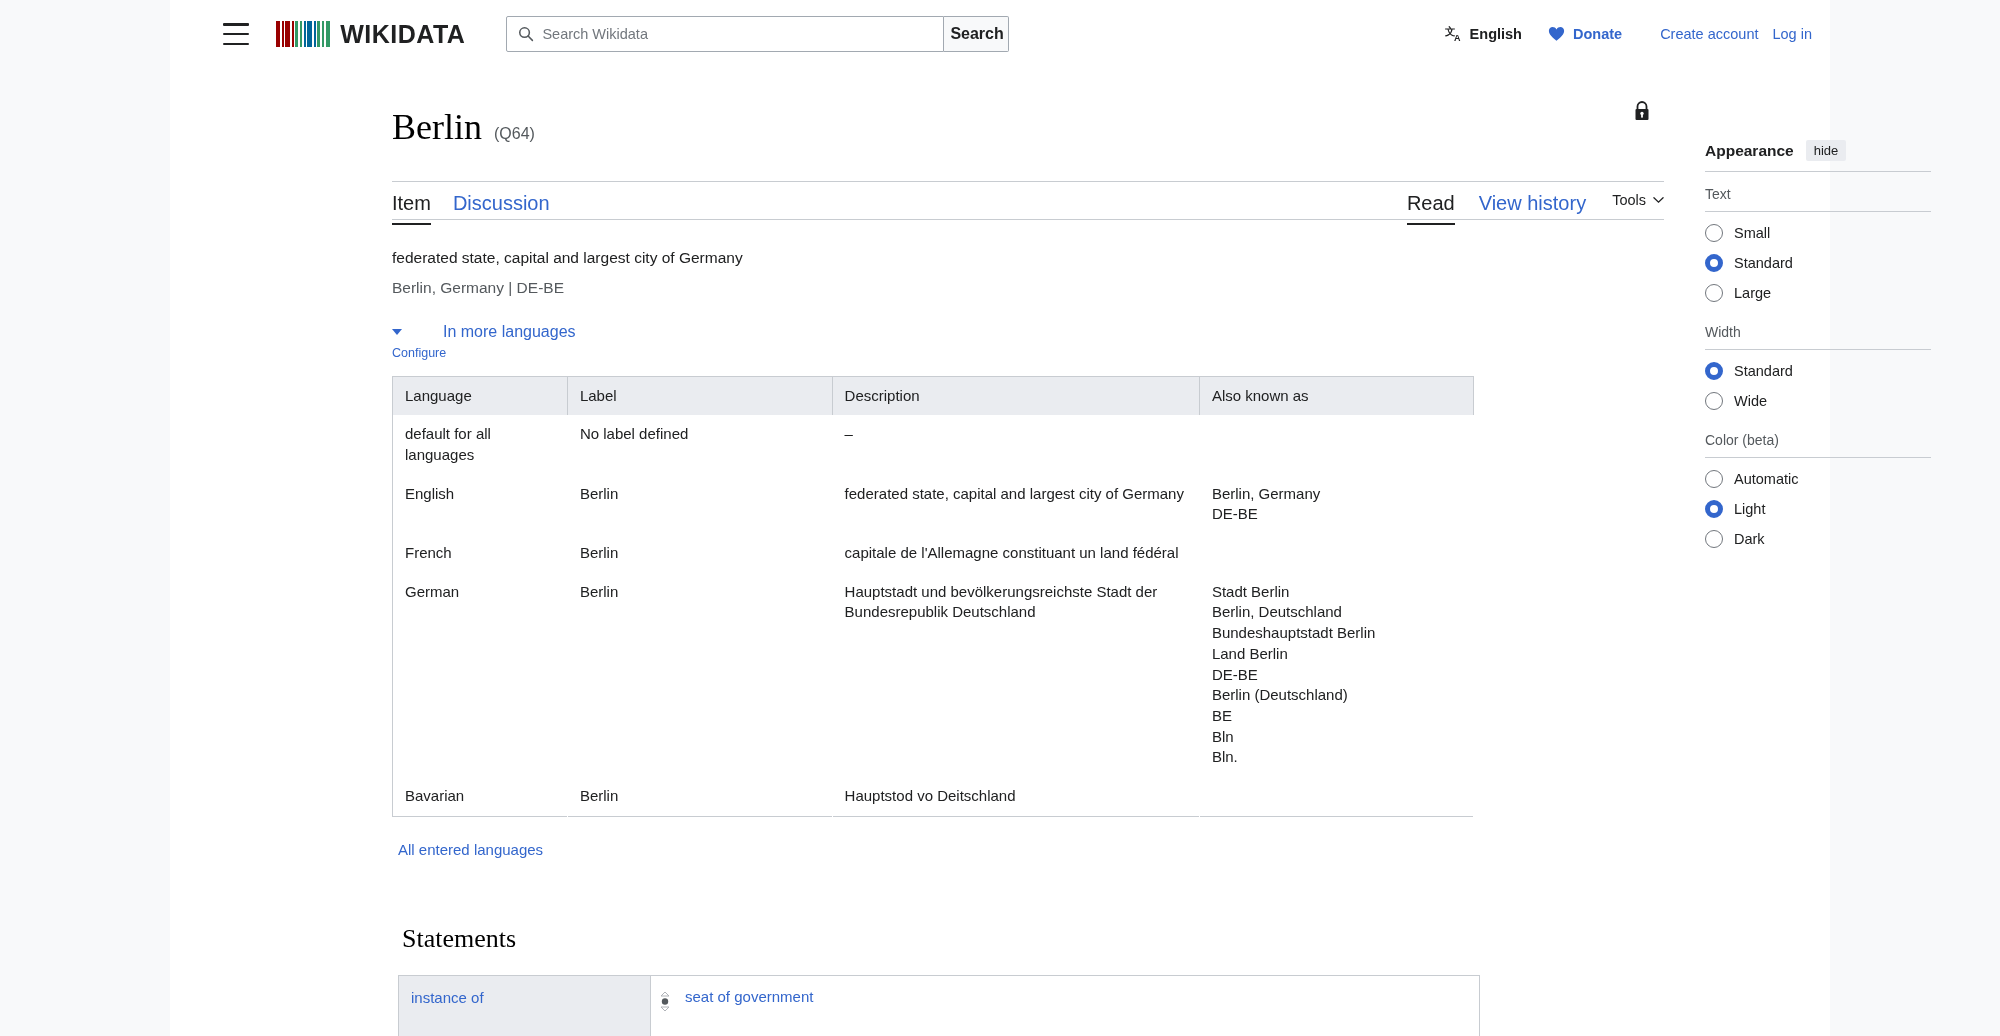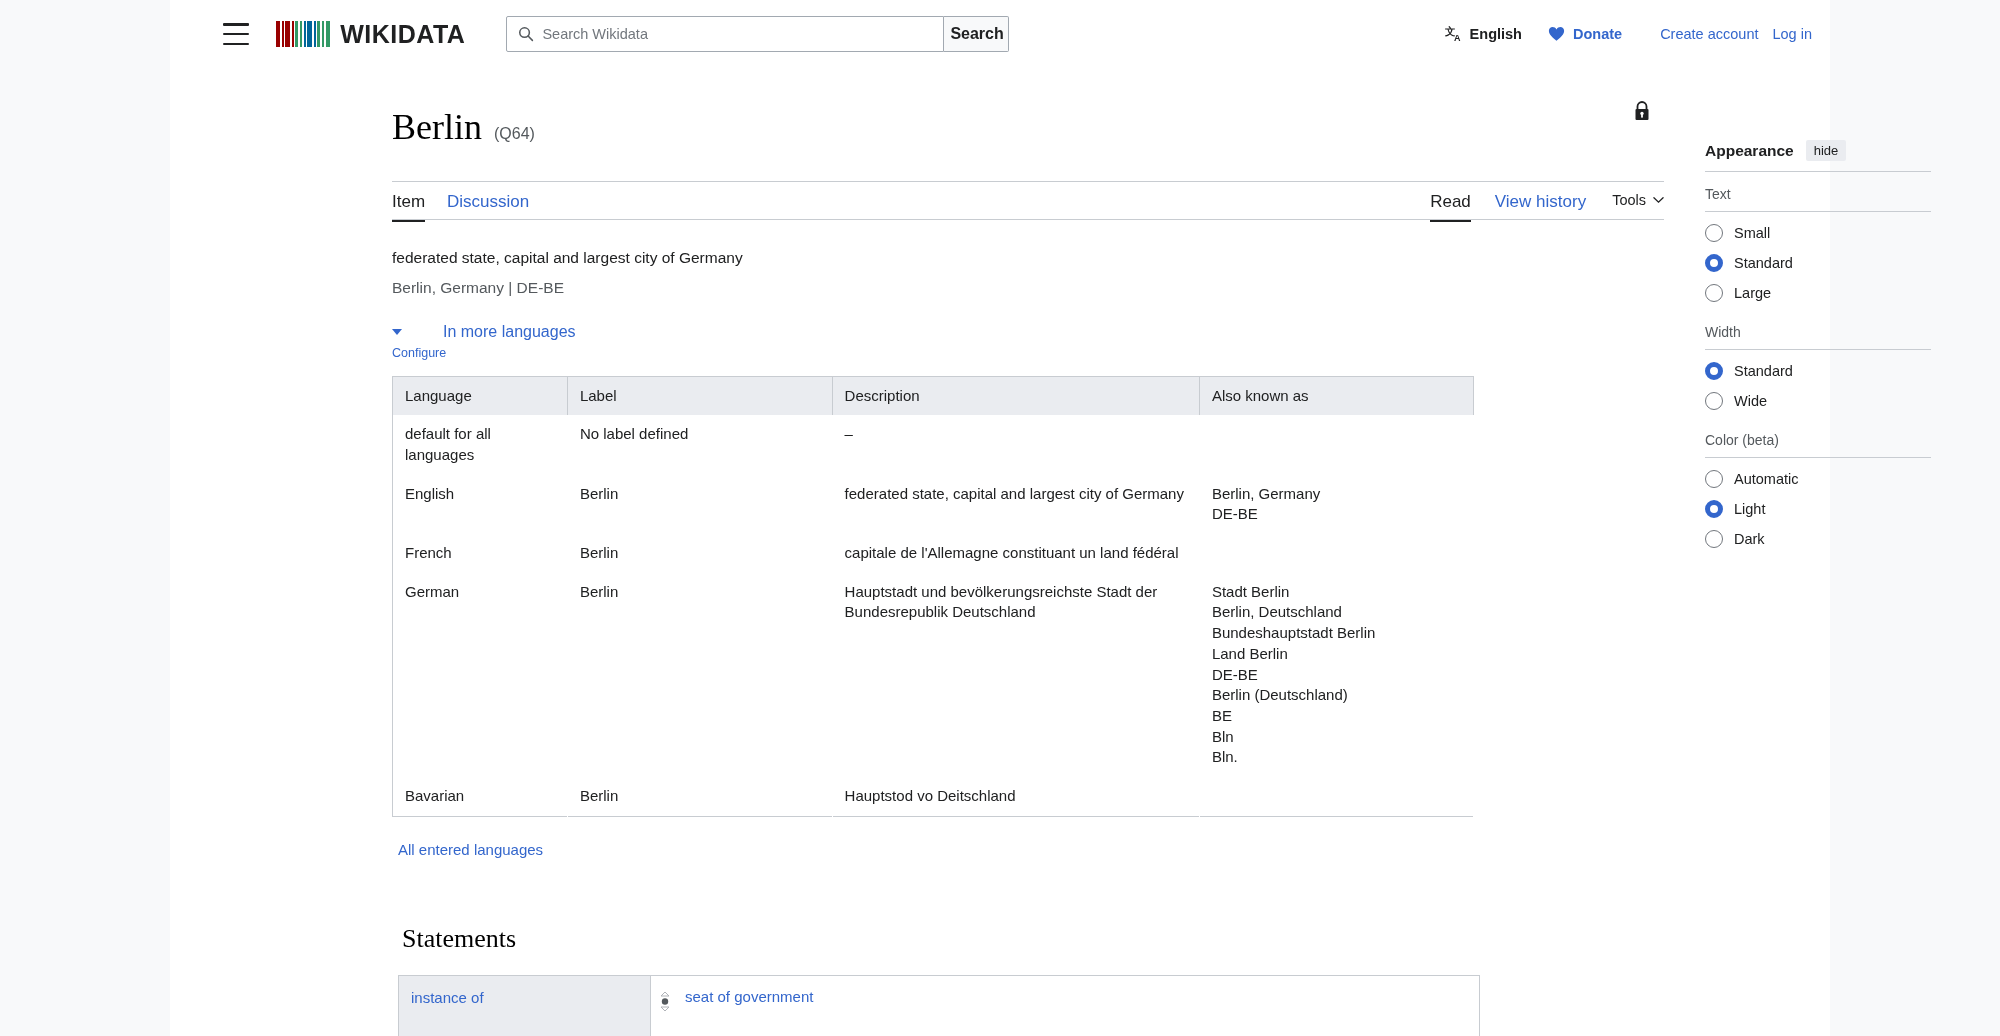--- a/index.html
+++ b/index.html
@@ -168,7 +168,7 @@
     margin-top: 4px;
   }
   .tab {
-    font-size: 17px;
+    font-size: 20px;
     padding: 6px 0 8px 0;
     margin-right: 22px;
     cursor: pointer;

